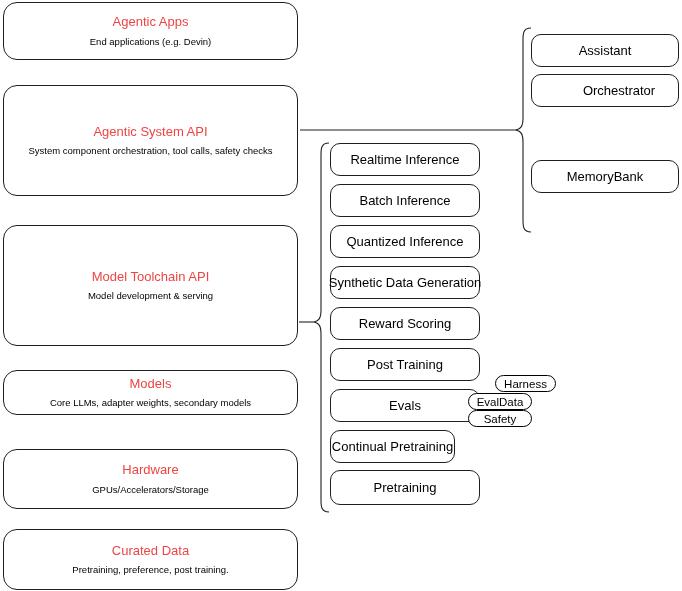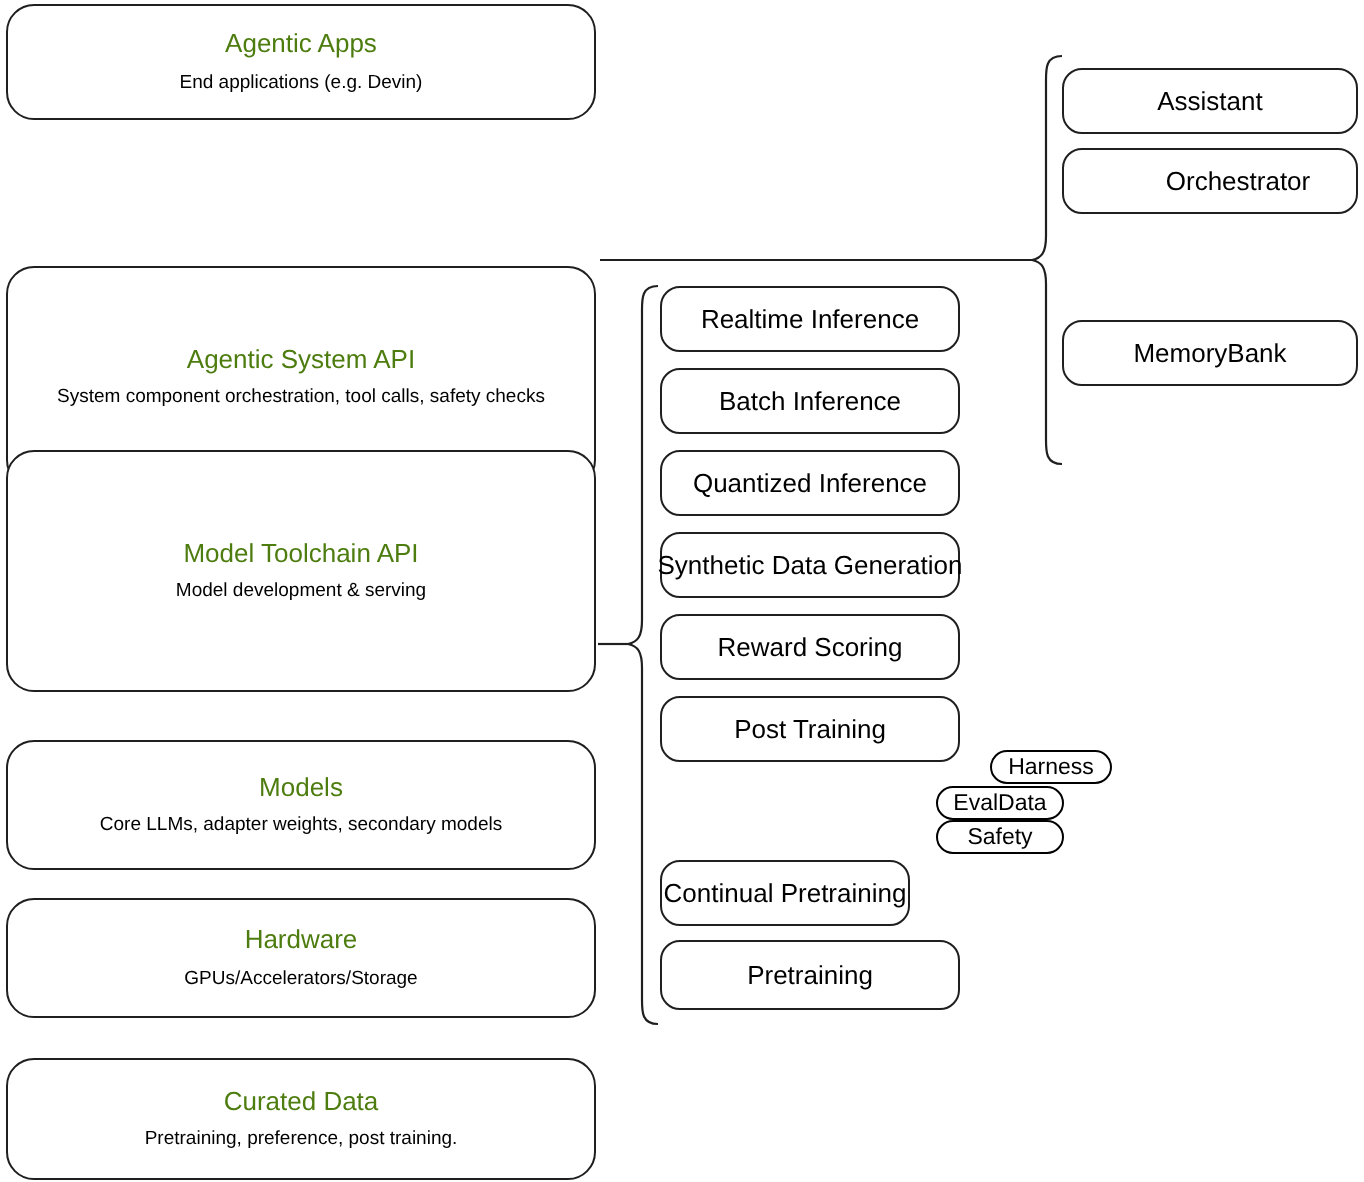--- a/index.html
+++ b/index.html
@@ -37,7 +37,7 @@
   }
   .rbox .ttl {
     font-size: 13px;
-    color: #4d7c0f;
+    color: #ef4444;
     white-space: nowrap;
   }
   .rbox .sub {

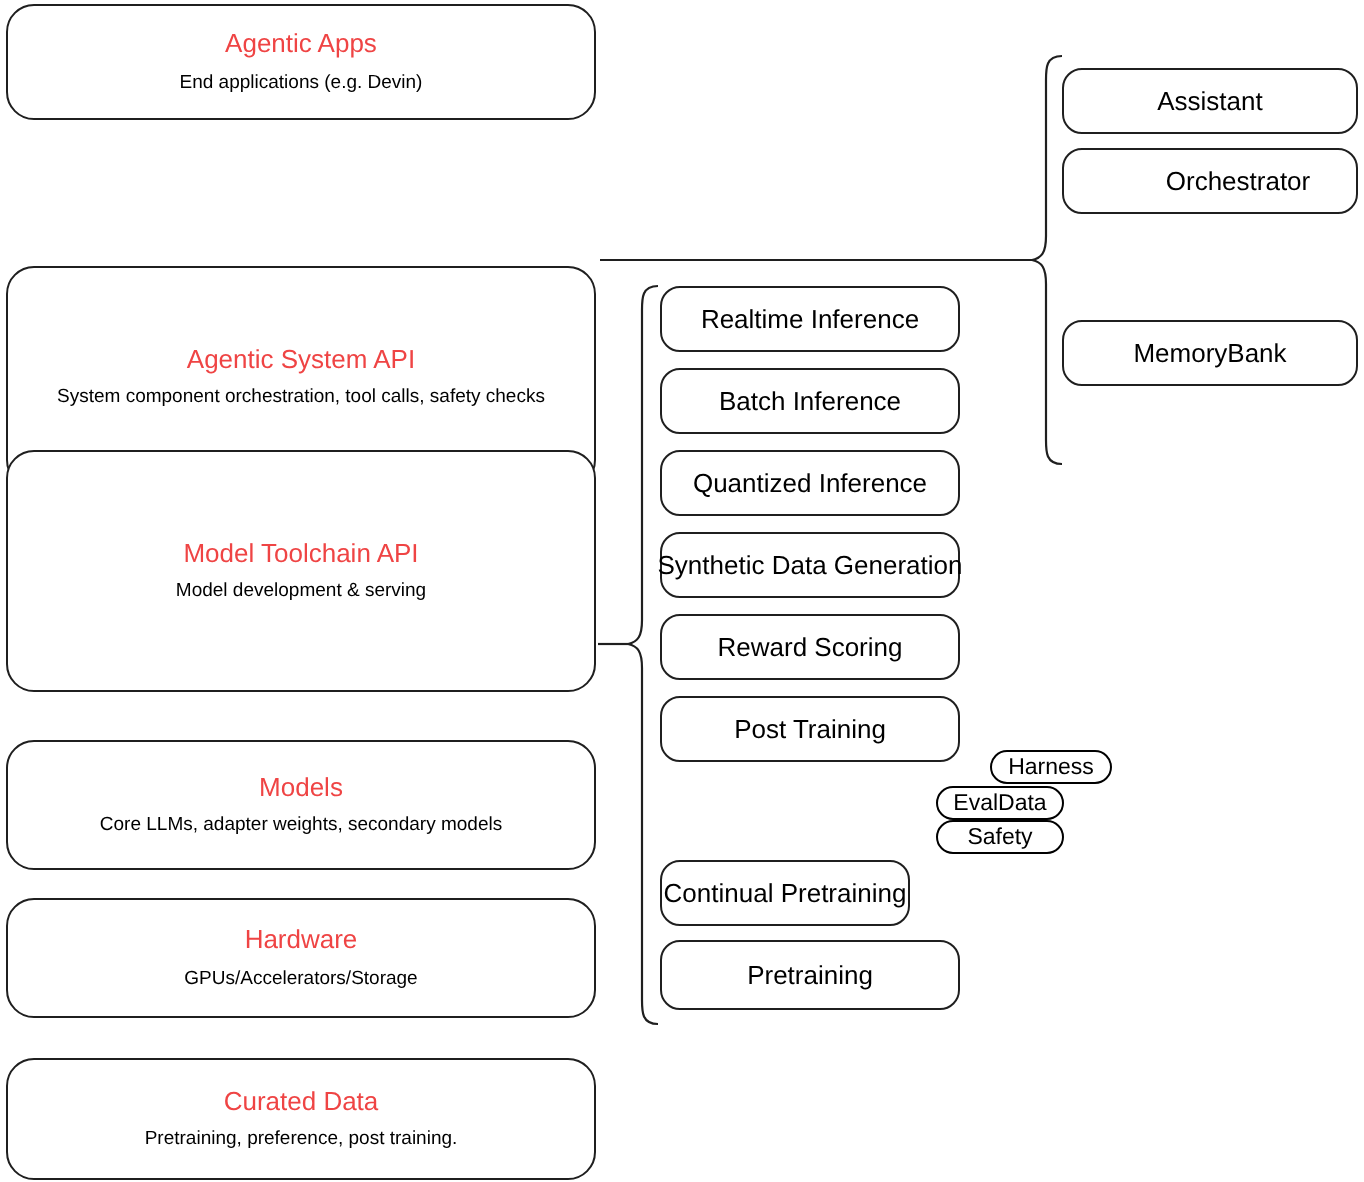--- a/index.html
+++ b/index.html
@@ -121,7 +121,7 @@
     <div class="sub">End applications (e.g. Devin)</div>
   </div>
 
-  <div class="rbox layer" style="left:3px; top:85px; width:295px; height:111px;margin-top:48px;">
+  <div class="rbox layer" style="left:3px; top:85px; width:295px; height:111px;">
     <div class="ttl">Agentic System API</div>
     <div class="sub">System component orchestration, tool calls, safety checks</div>
   </div>

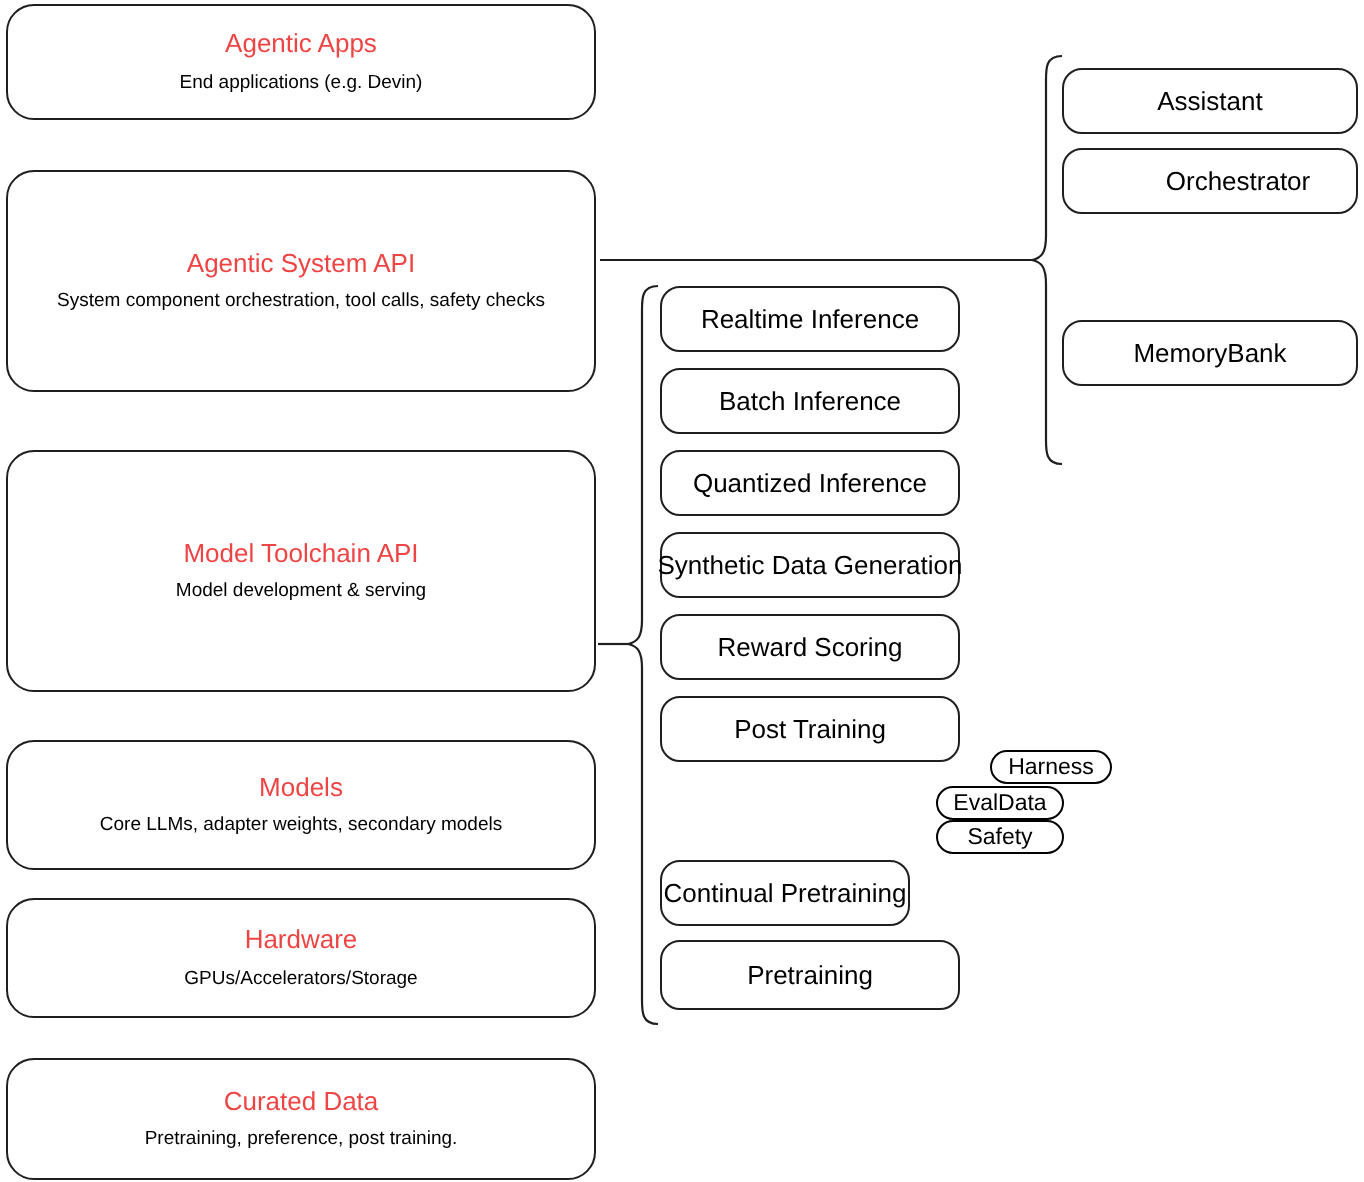--- a/index.html
+++ b/index.html
@@ -131,7 +131,7 @@
     <div class="sub">Model development &amp; serving</div>
   </div>
 
-  <div class="rbox layer" style="left:3px; top:370px; width:295px; height:65px;">
+  <div class="rbox layer" style="left:3px; top:370px; width:295px; height:45px;">
     <div class="ttl">Models</div>
     <div class="sub">Core LLMs, adapter weights, secondary models</div>
   </div>

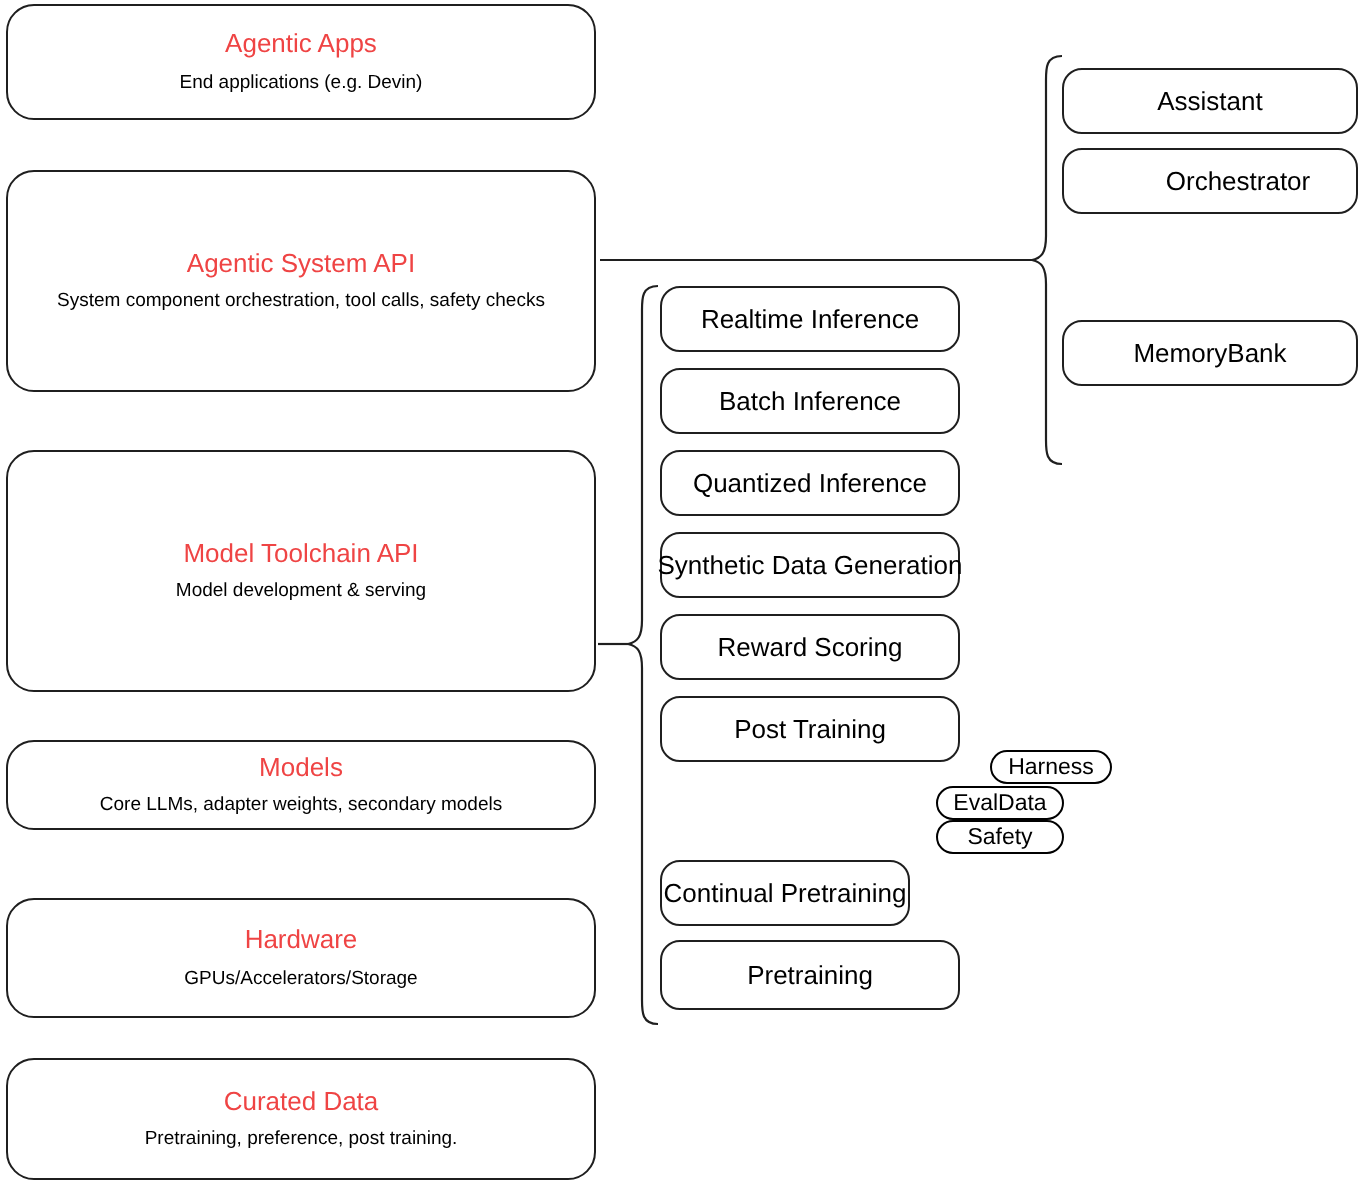--- a/index.html
+++ b/index.html
@@ -164,6 +164,9 @@
   <div class="smallbox" style="left:330px; top:348px; width:150px; height:33px;">
     <span>Post Training</span>
   </div>
+  <div class="smallbox" style="left:330px; top:389px; width:150px; height:33px;">
+    <span>Evals</span>
+  </div>
   <div class="smallbox" style="left:330px; top:430px; width:125px; height:33px;">
     <span>Continual Pretraining</span>
   </div>

